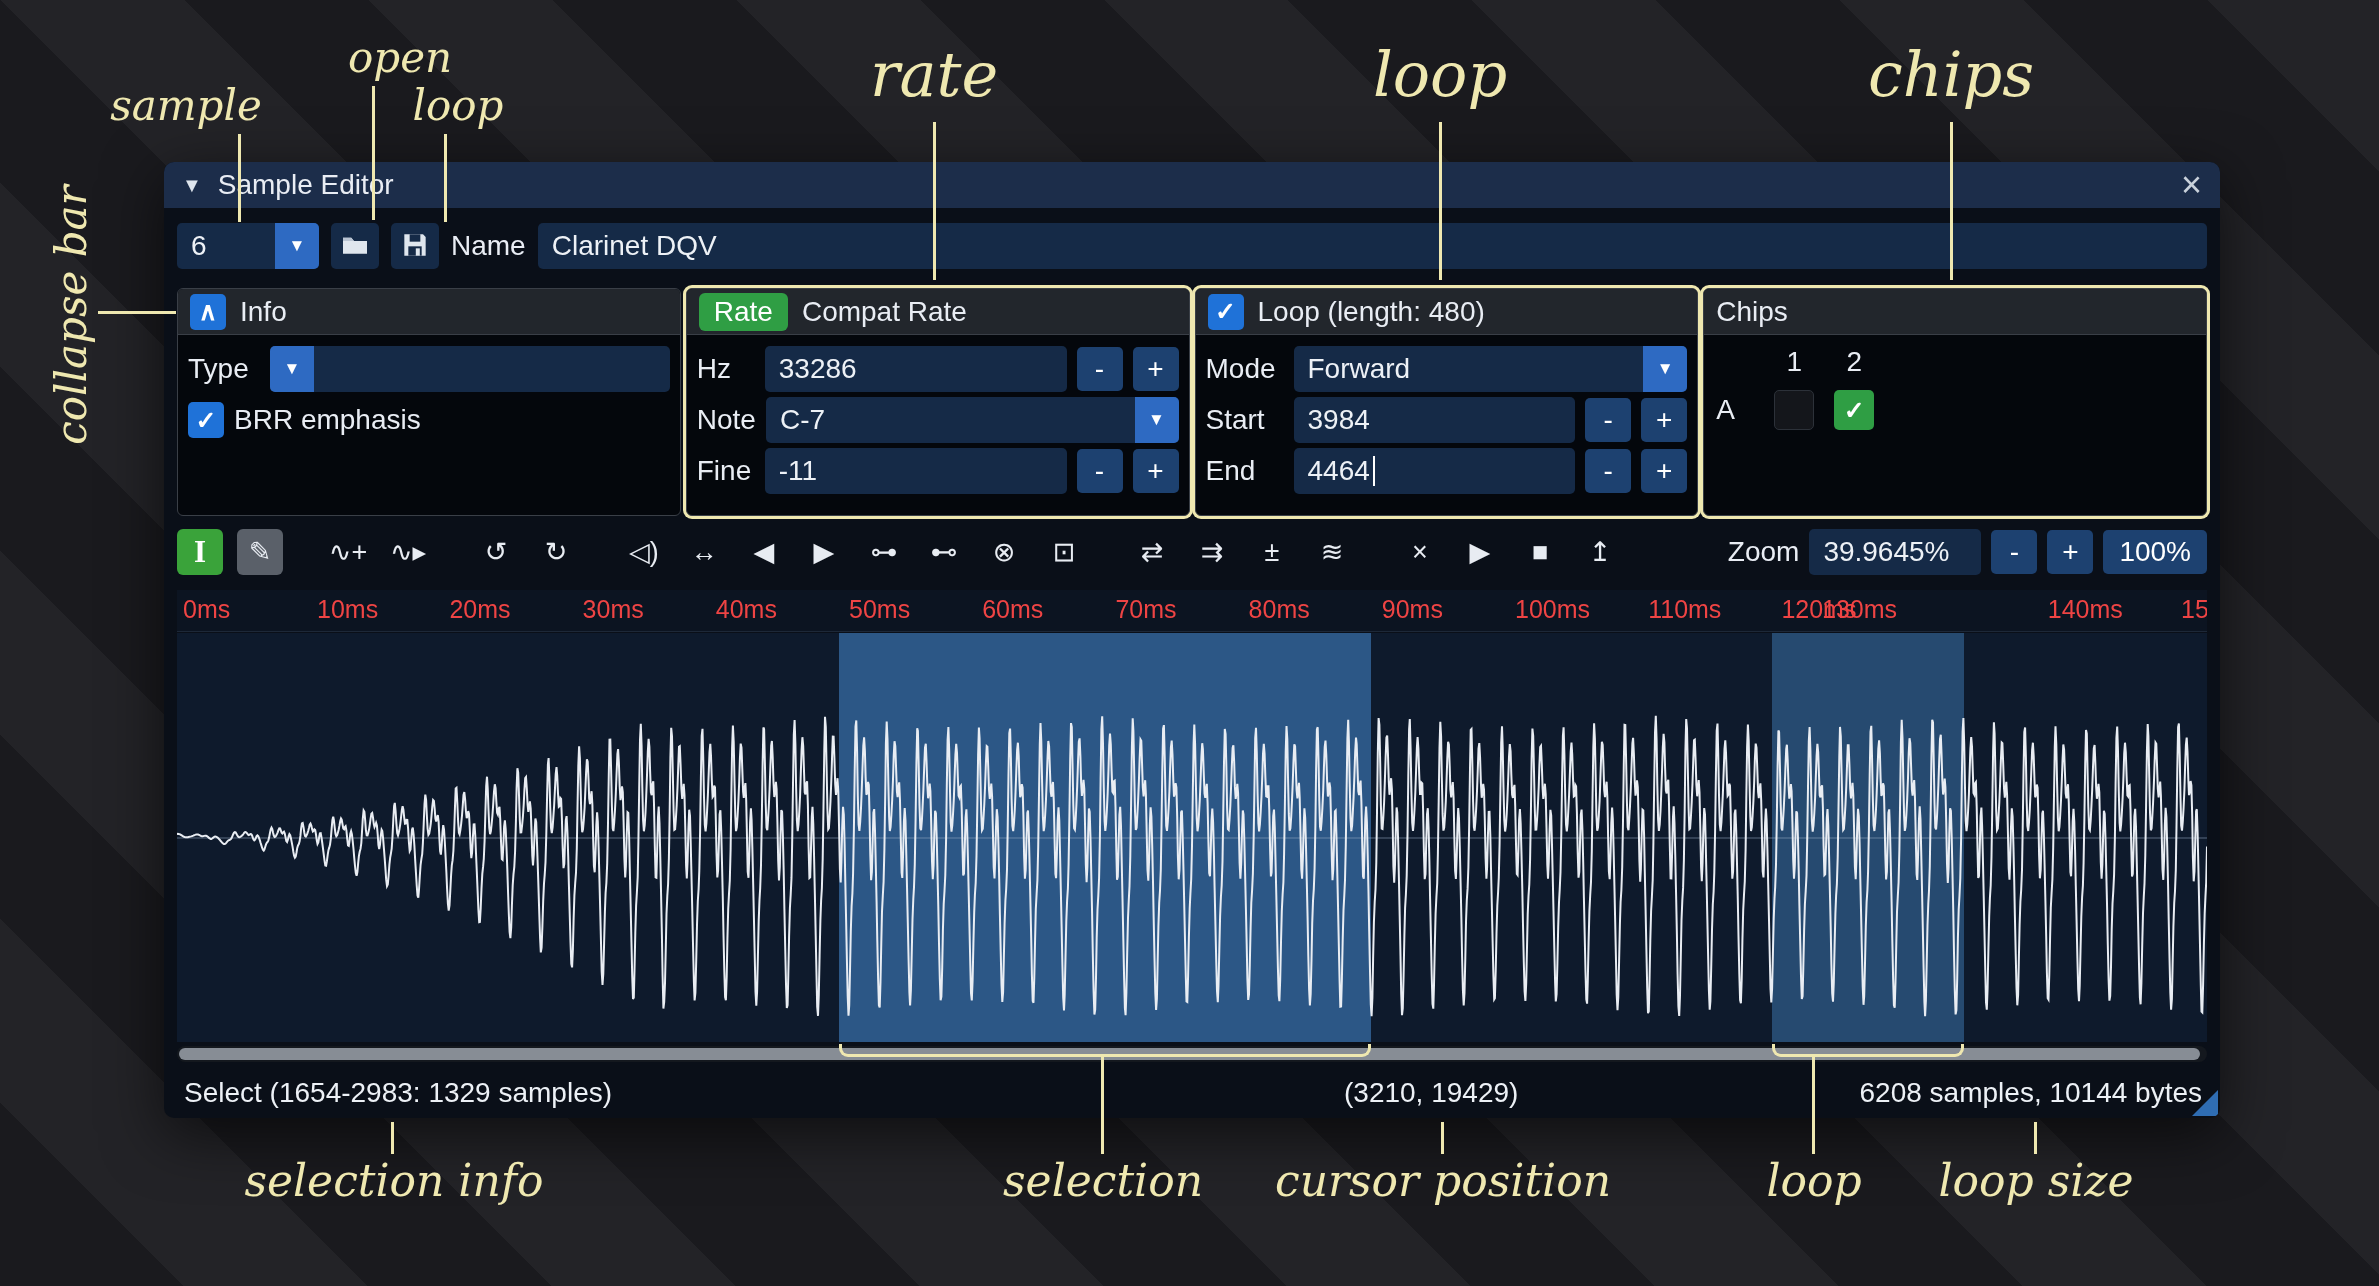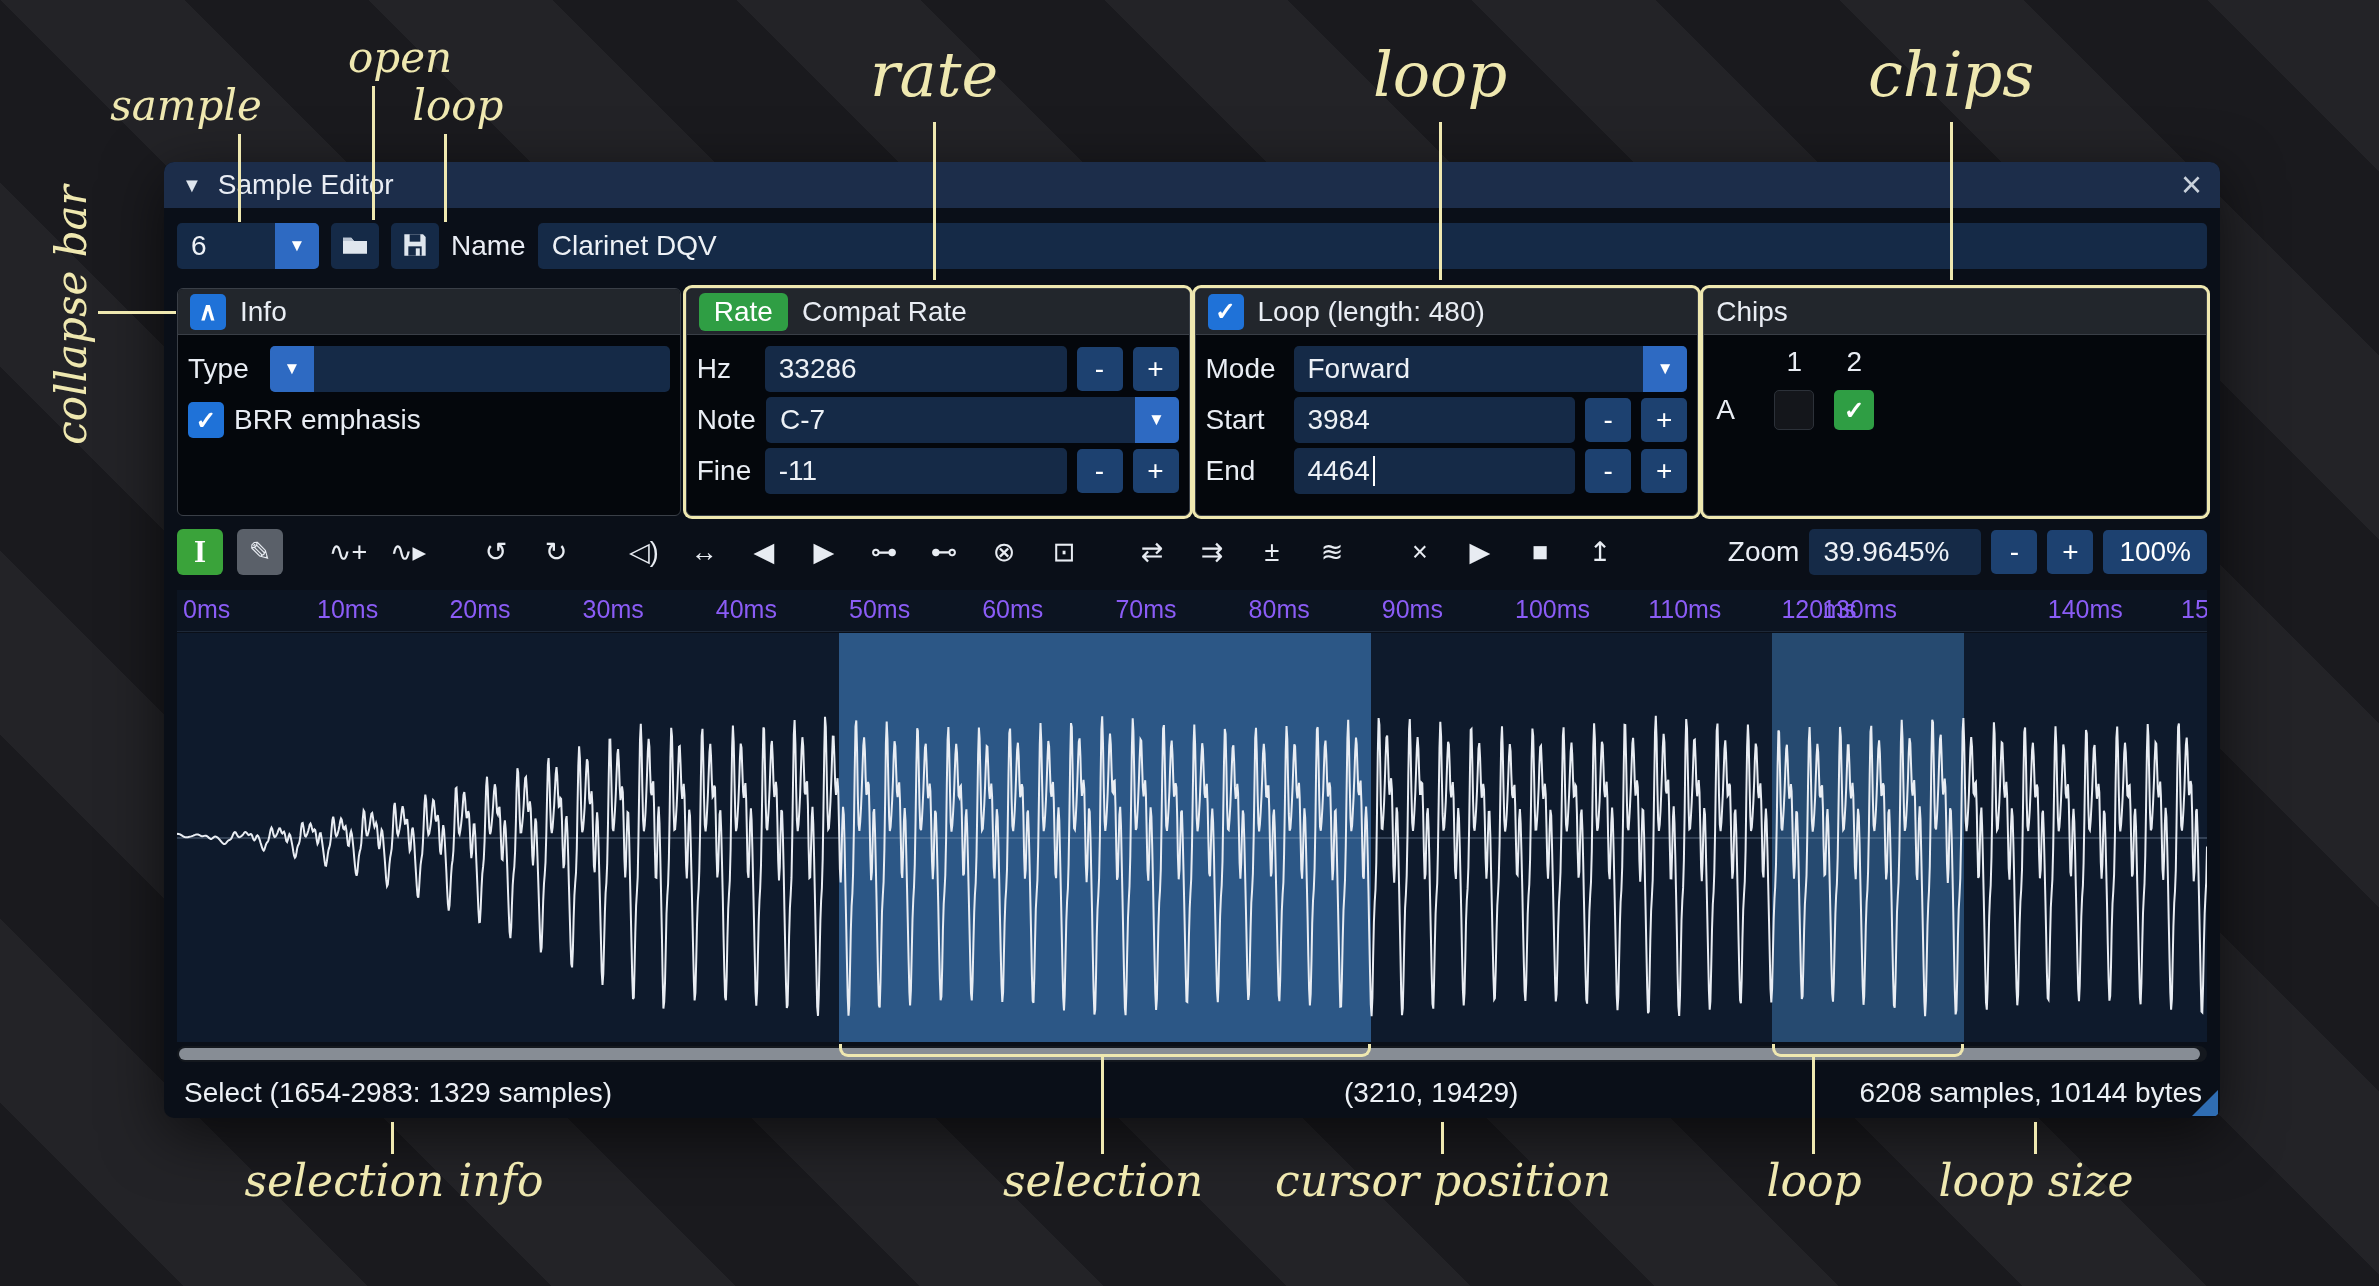--- a/index.html
+++ b/index.html
@@ -93,7 +93,7 @@
   
   .ruler{position:absolute;left:13px;right:13px;top:428px;height:42px;background:#0c1421;
          overflow:hidden;border-bottom:1px solid #1d2838}
-  .tick{position:absolute;bottom:7px;color:#8b5cf6;font-size:25px;white-space:nowrap}
+  .tick{position:absolute;bottom:7px;color:#ef4444;font-size:25px;white-space:nowrap}
   .wave{position:absolute;left:13px;right:13px;top:471px;height:409px;background:#0e1a2c;overflow:hidden}
   .region{position:absolute;top:0;bottom:0}
   #sel-region{background:#2c5786}

